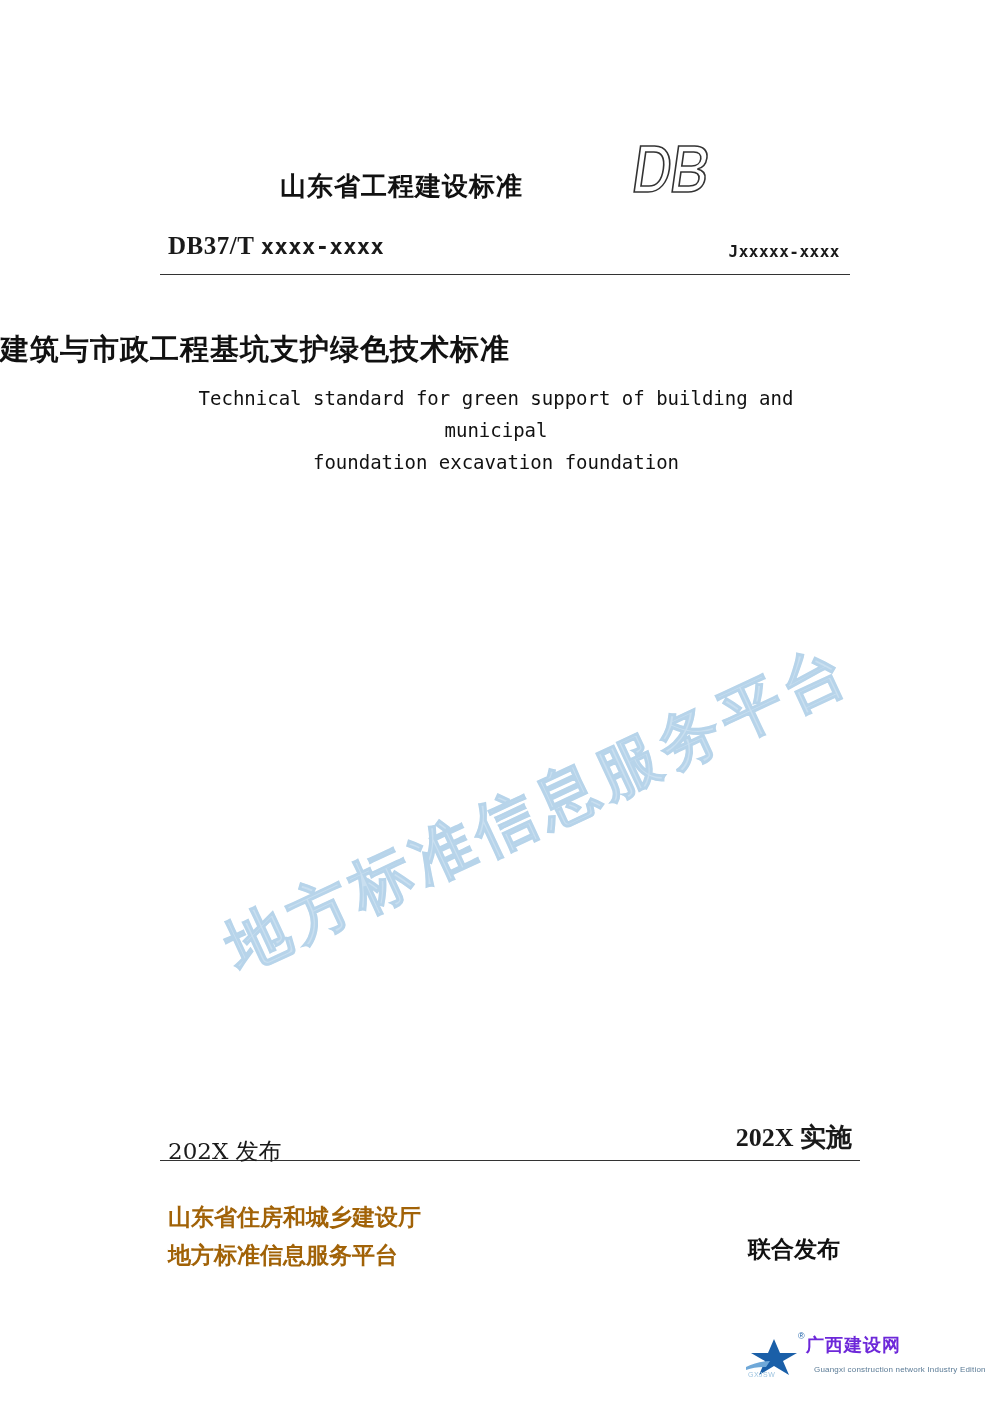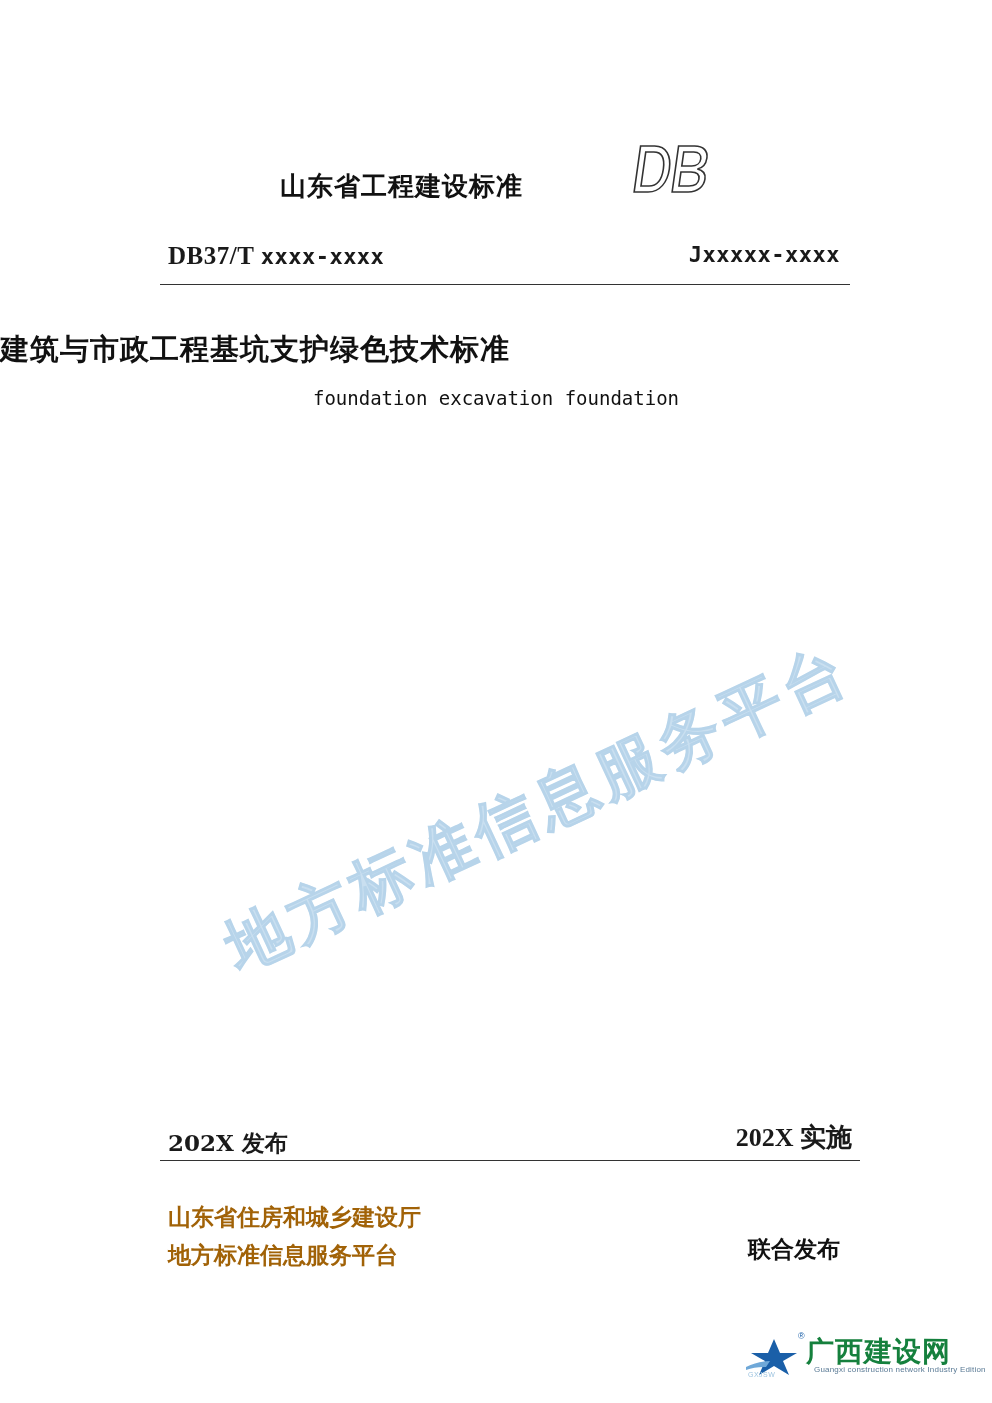--- a/index.html
+++ b/index.html
@@ -58,7 +58,6 @@
     width: 690px;
     height: 42px;
     border-bottom: 1.6px solid #333;
-    margin-top: 10px;
   }
   .code-left {
     position: absolute;

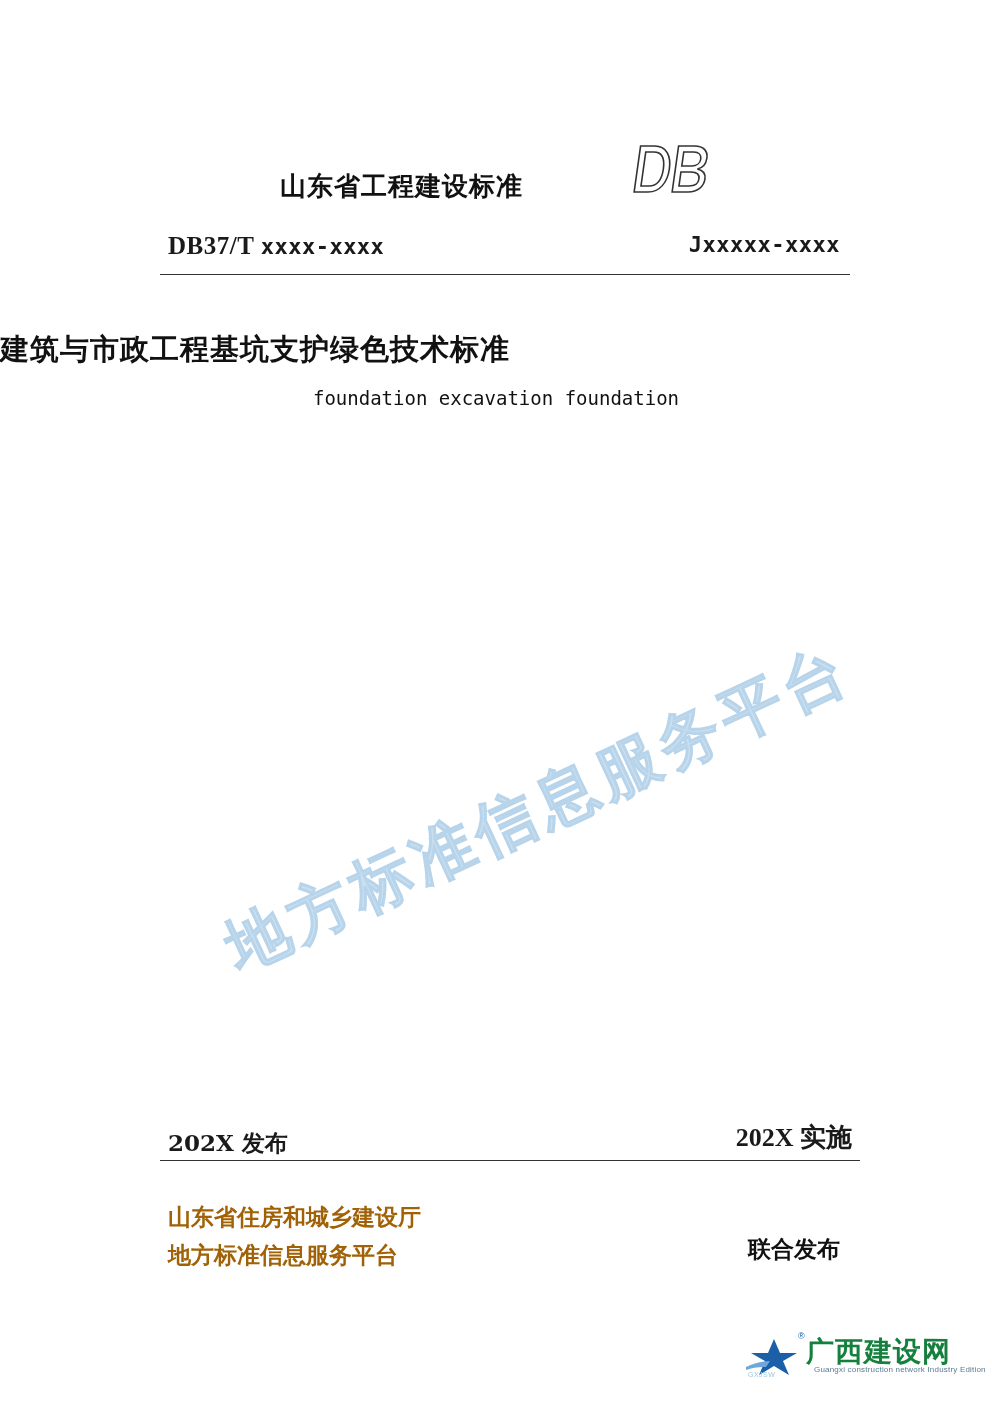--- a/index.html
+++ b/index.html
@@ -76,9 +76,9 @@
   .code-right {
     position: absolute;
     right: 10px;
-    top: 0;
+    top: 10px;
     font-family: "DejaVu Sans Mono", monospace;
-    font-size: 22px;
+    font-size: 16px;
     font-weight: bold;
     letter-spacing: 0.5px;
   }

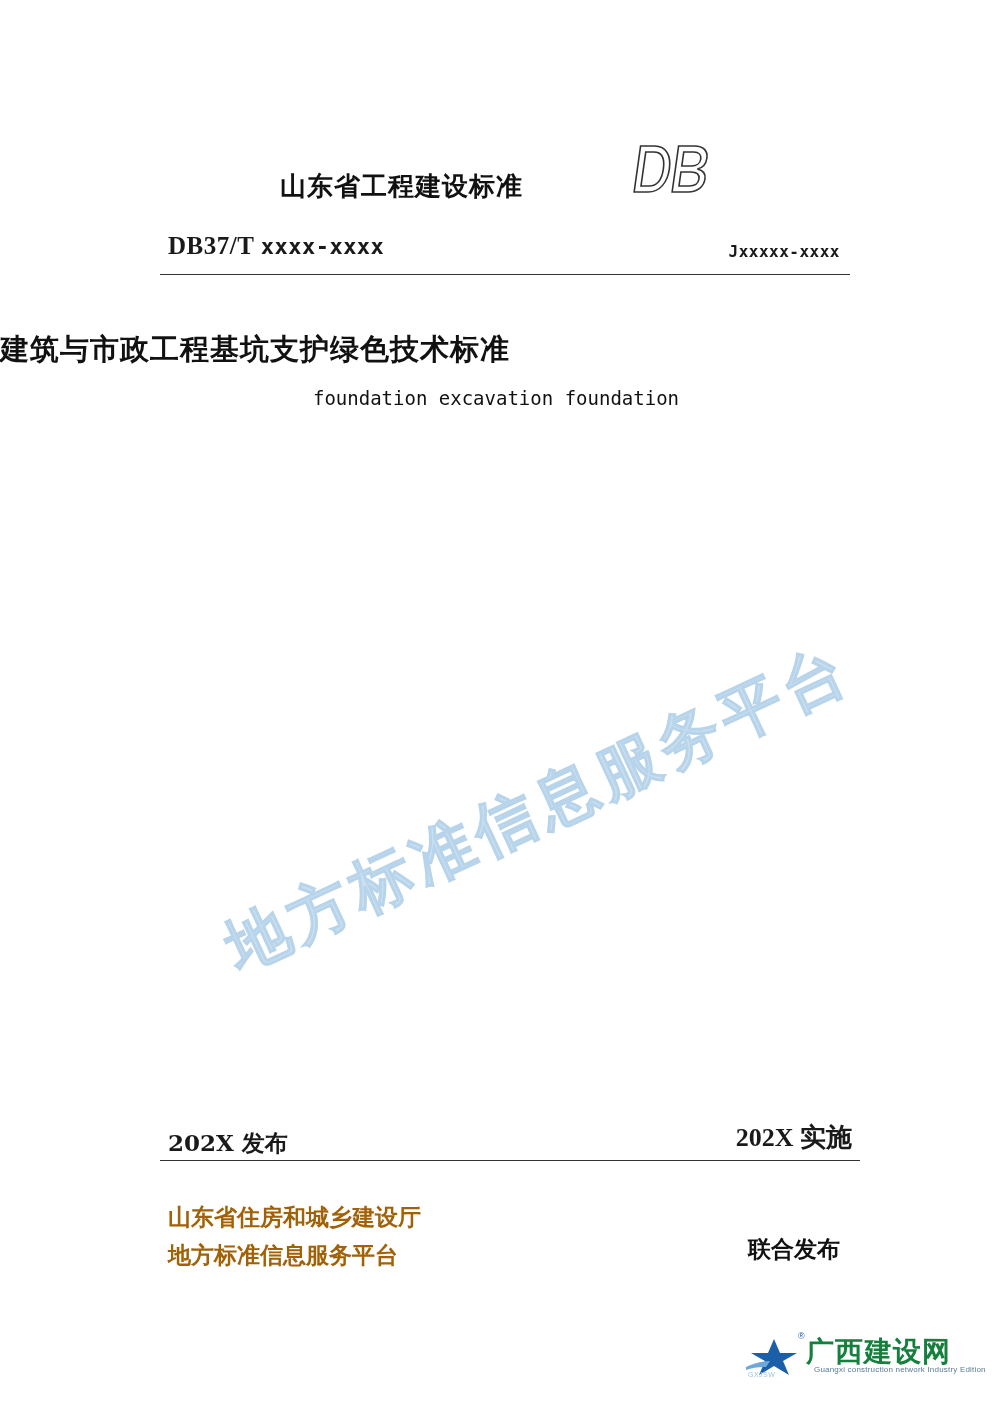--- a/index.html
+++ b/index.html
@@ -266,6 +266,7 @@
 
   <div class="title-cn">建筑与市政工程基坑支护绿色技术标准</div>
   <div class="title-en">
+    <div>Technical standard for green support of building and municipal</div>
     <div>foundation excavation foundation</div>
   </div>
 

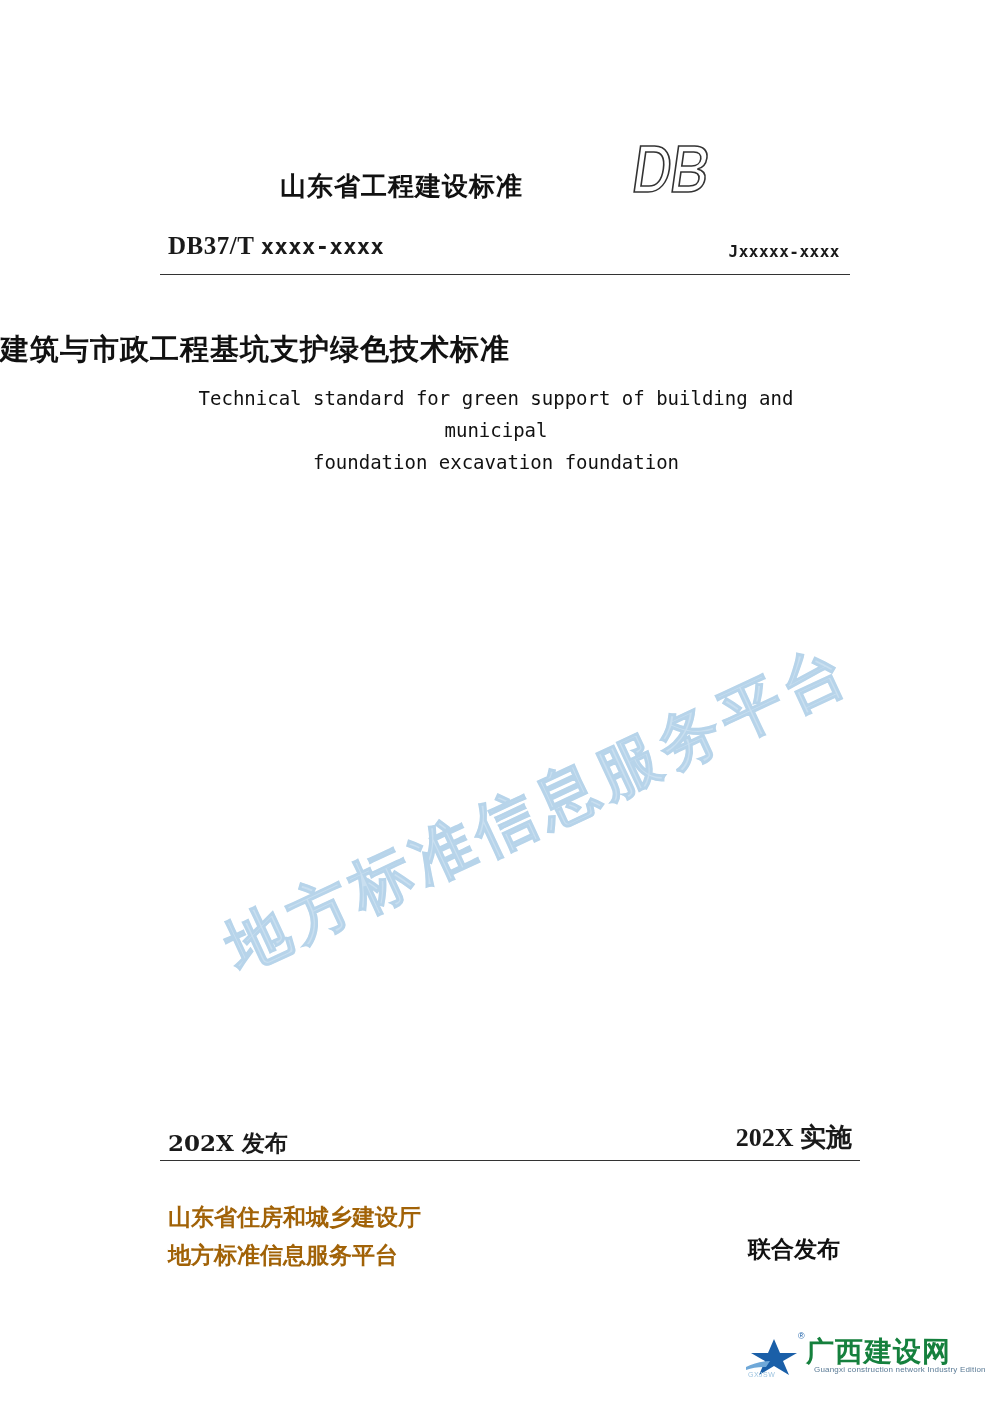--- a/index.html
+++ b/index.html
@@ -145,10 +145,10 @@
   .publish-left {
     position: absolute;
     left: 8px;
-    top: 8px;
+    top: 16px;
     font-family: "DejaVu Serif", serif;
     font-size: 23px;
-    font-weight: bold;
+    font-weight: normal;
   }
   .publish-right {
     position: absolute;

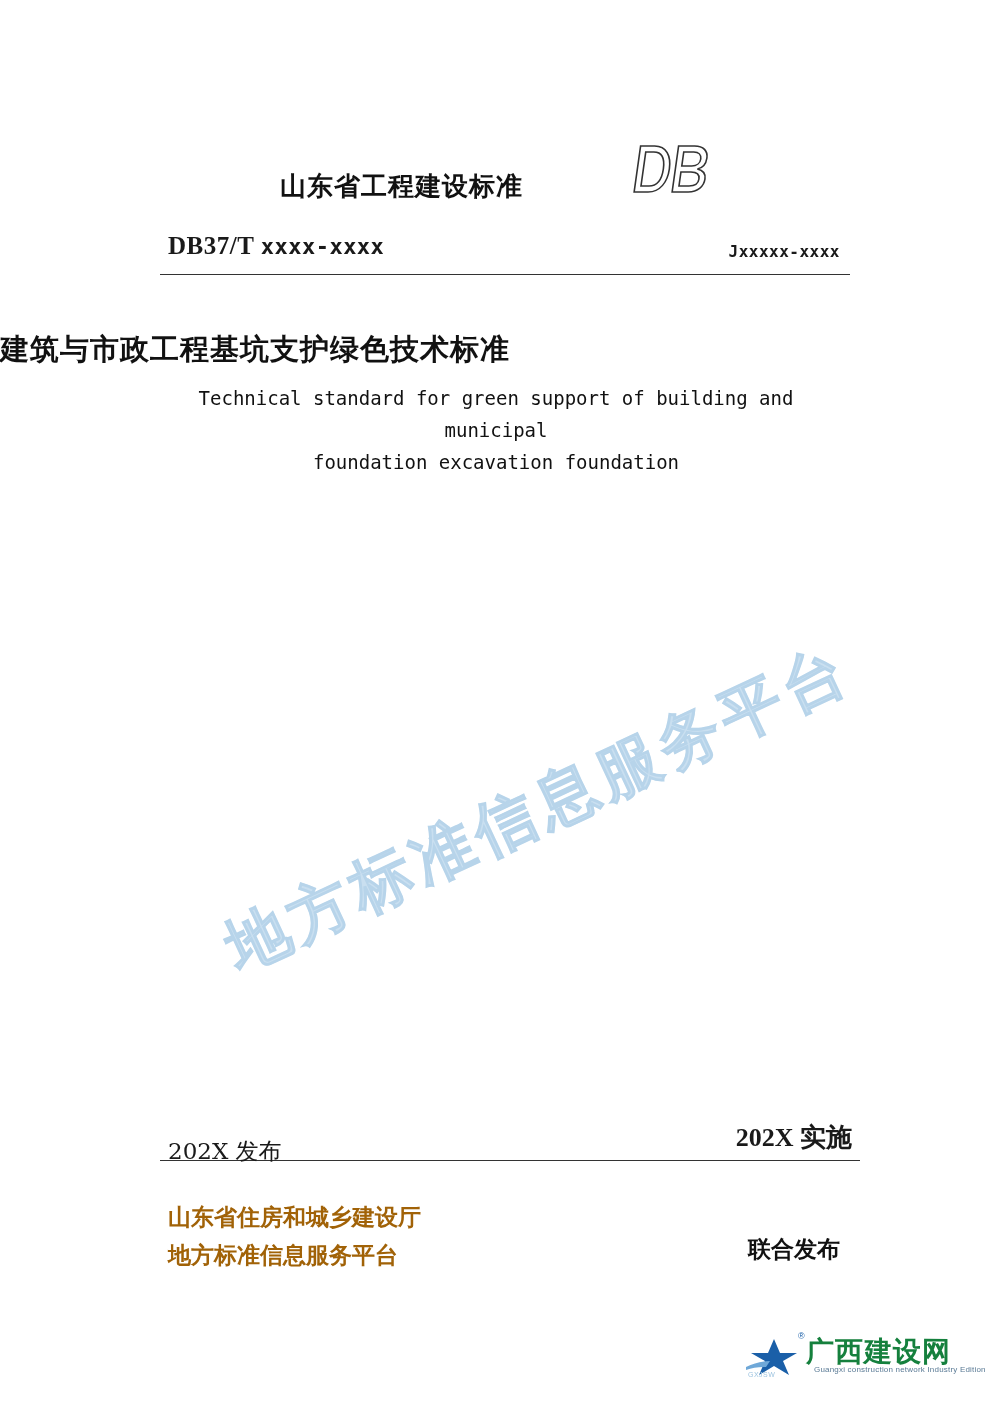--- a/index.html
+++ b/index.html
@@ -200,9 +200,9 @@
     left: 62px;
     top: 2px;
     font-family: "DejaVu Serif", serif;
-    font-size: 28px;
-    font-weight: bold;
-    color: #15803d;
+    font-size: 18px;
+    font-weight: bold;
+    color: #6d28d9;
     letter-spacing: 1px;
   }
   .corner-sub {

